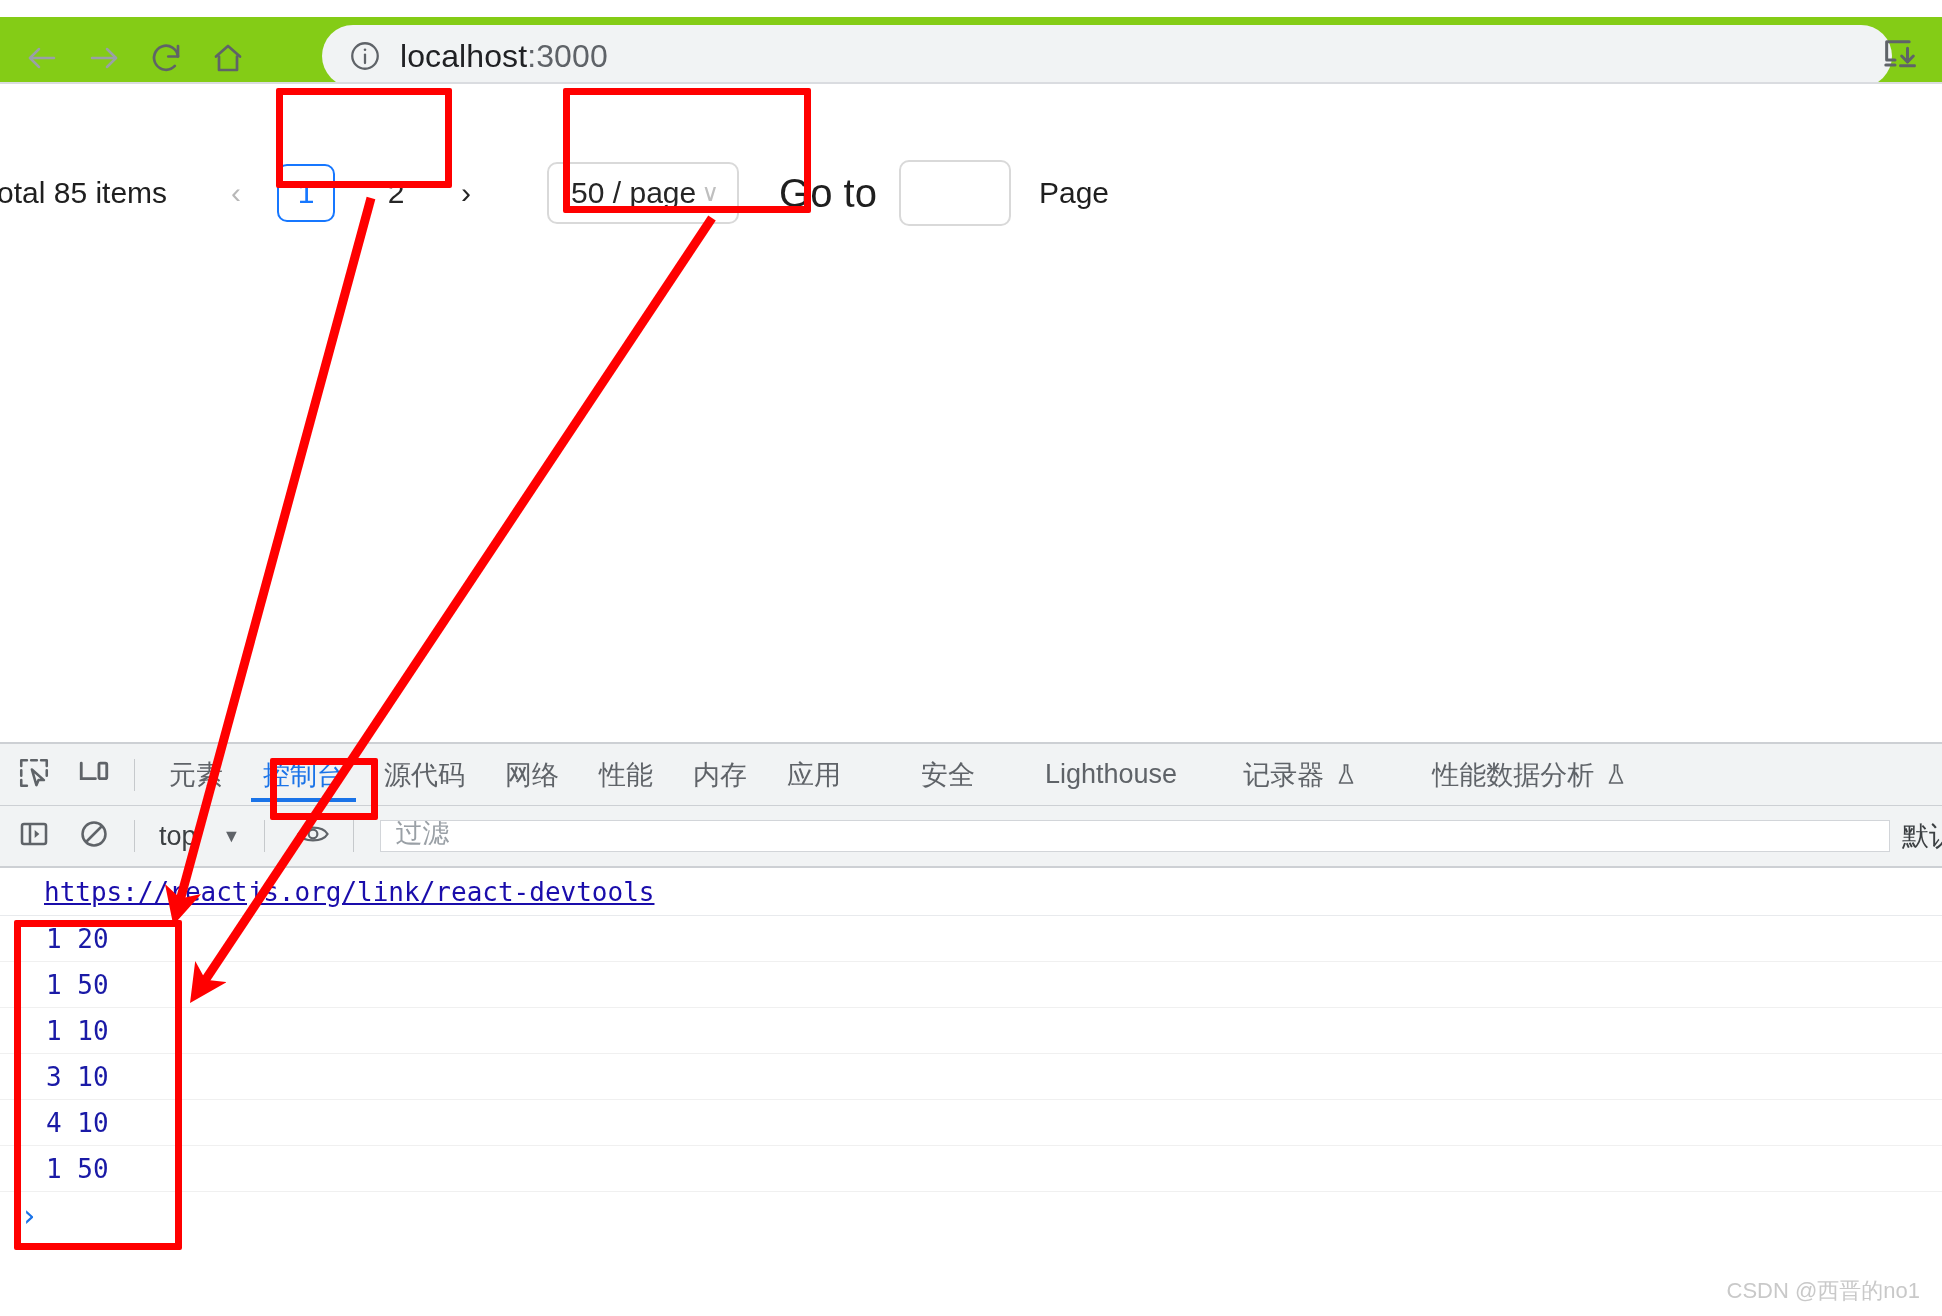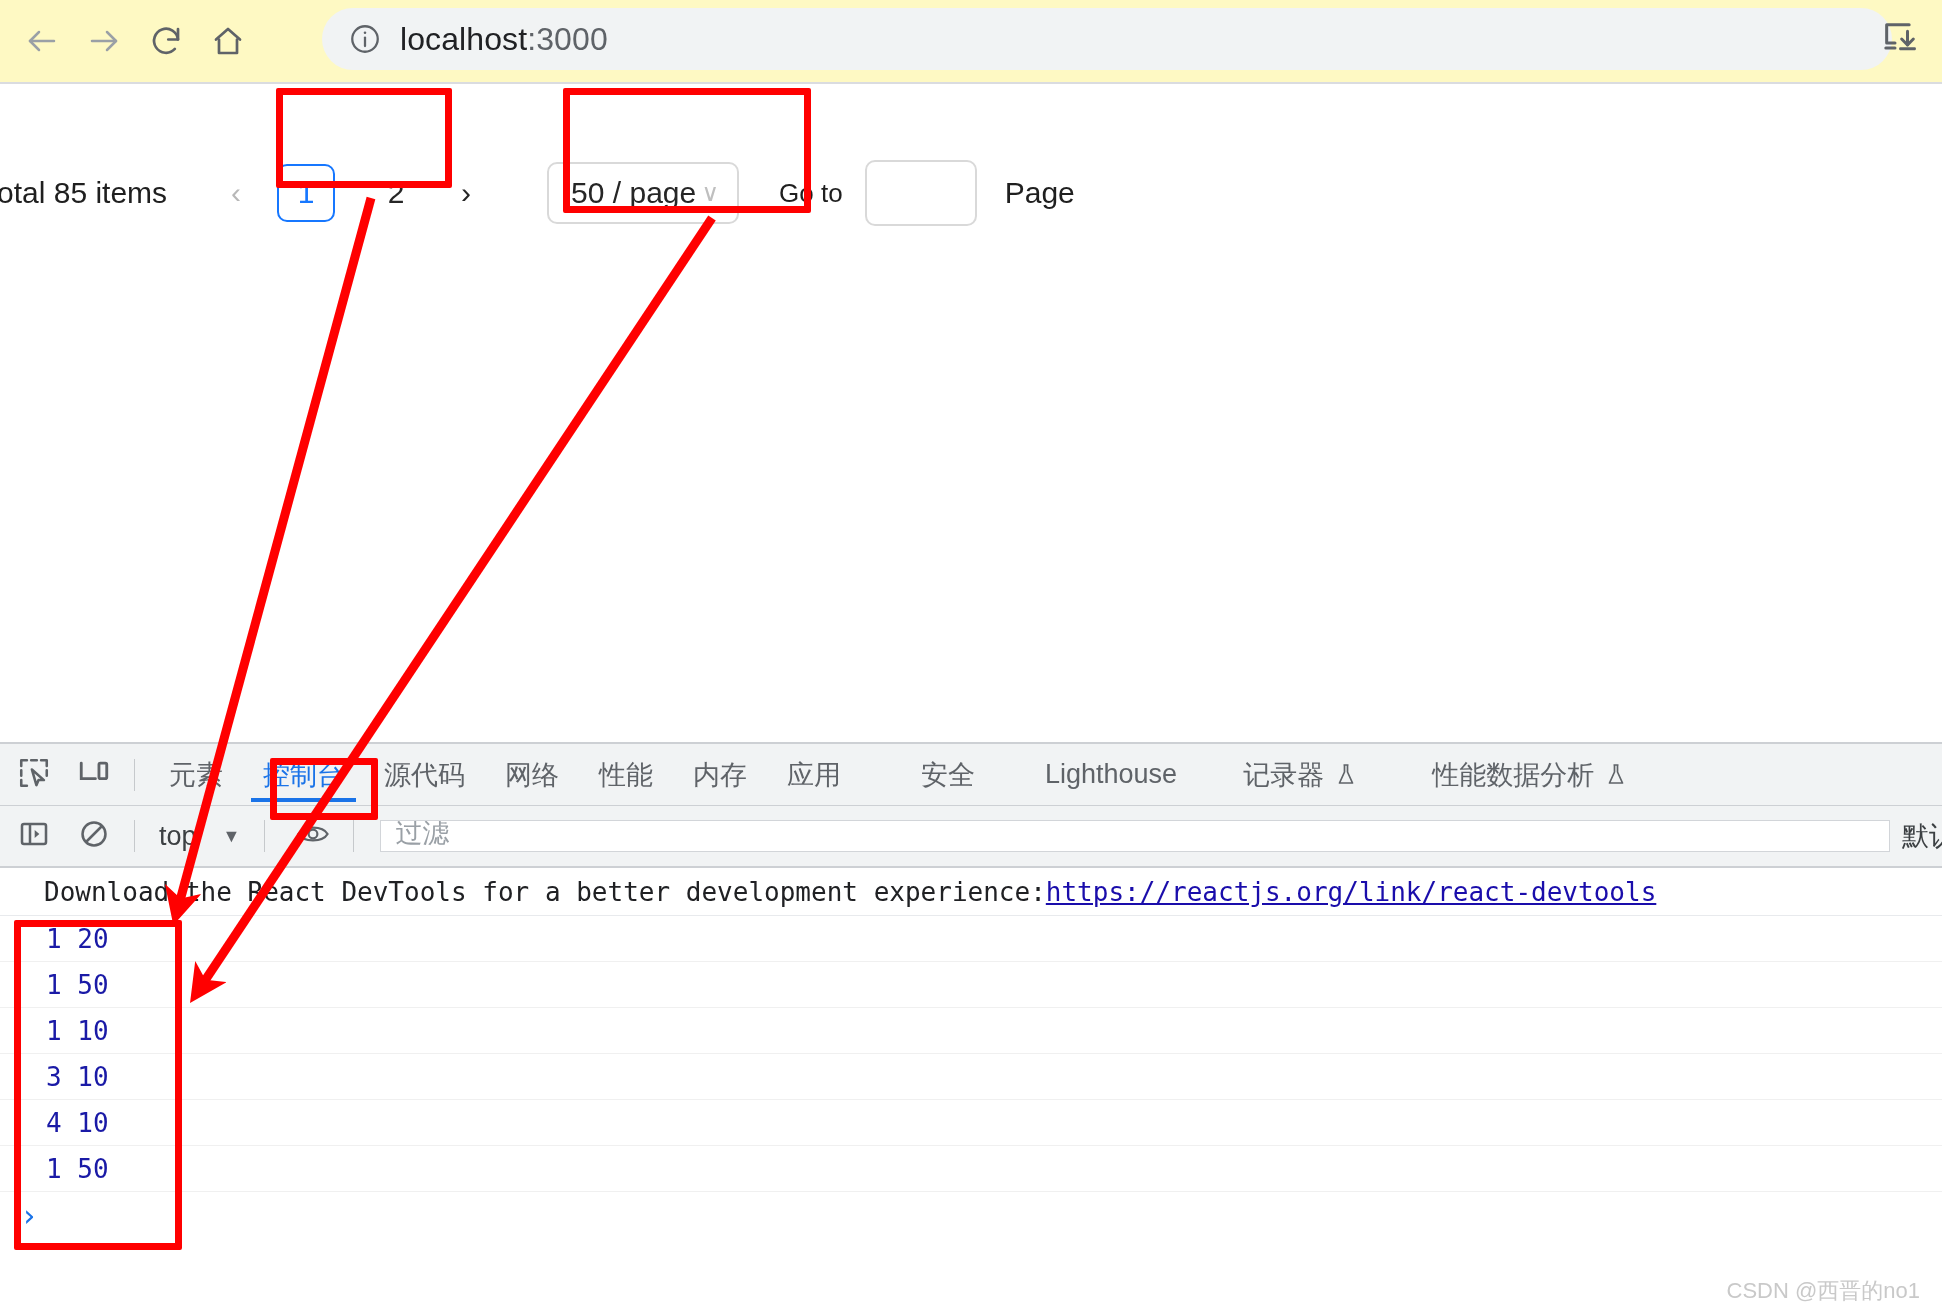--- a/index.html
+++ b/index.html
@@ -15,8 +15,8 @@
 
   
   .browser-bar {
-    position: absolute; left: 0; top: 0; width: 1942px; height: 82px;
-    background: #fef9c3;
+    position: absolute; left: 0; top: 17px; width: 1942px; height: 82px;
+    background: #84cc16;
     display: flex; align-items: center;
   }
   .nav-btn {

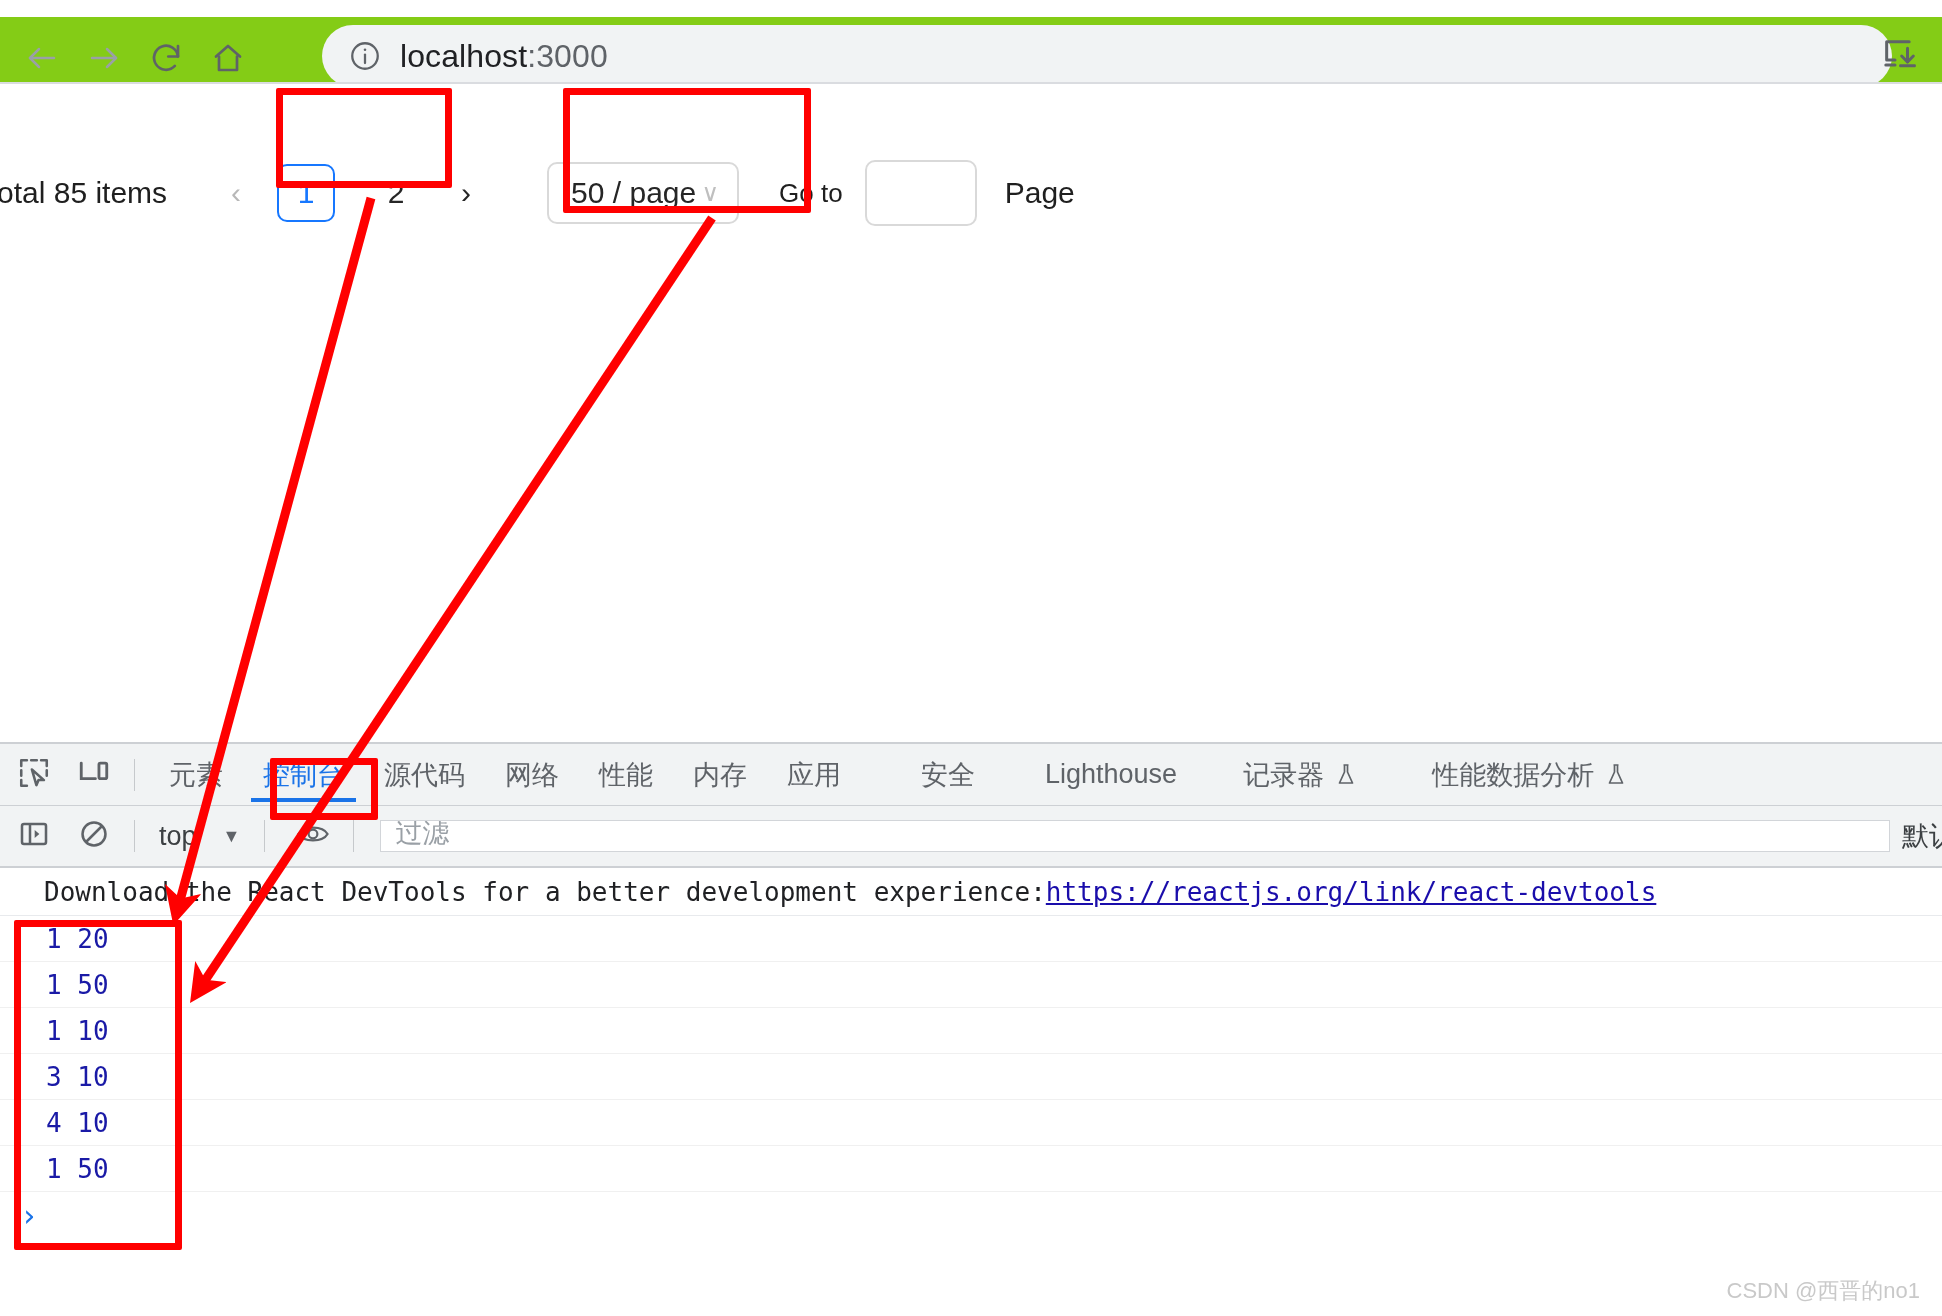--- a/index.html
+++ b/index.html
@@ -87,7 +87,7 @@
     font-size: 30px; color: #262626; cursor: pointer;
   }
   .pg-size .caret { color: #bfbfbf; font-size: 24px; }
-  .pg-goto-label { margin-left: 40px; font-size: 26px; color: #1f1f1f; }
+  .pg-goto-label { margin-left: 40px; font-size: 40px; color: #1f1f1f; }
   .pg-goto-input {
     margin-left: 22px; width: 112px; height: 66px;
     border: 2px solid #d9d9d9; border-radius: 10px; background: #fff;

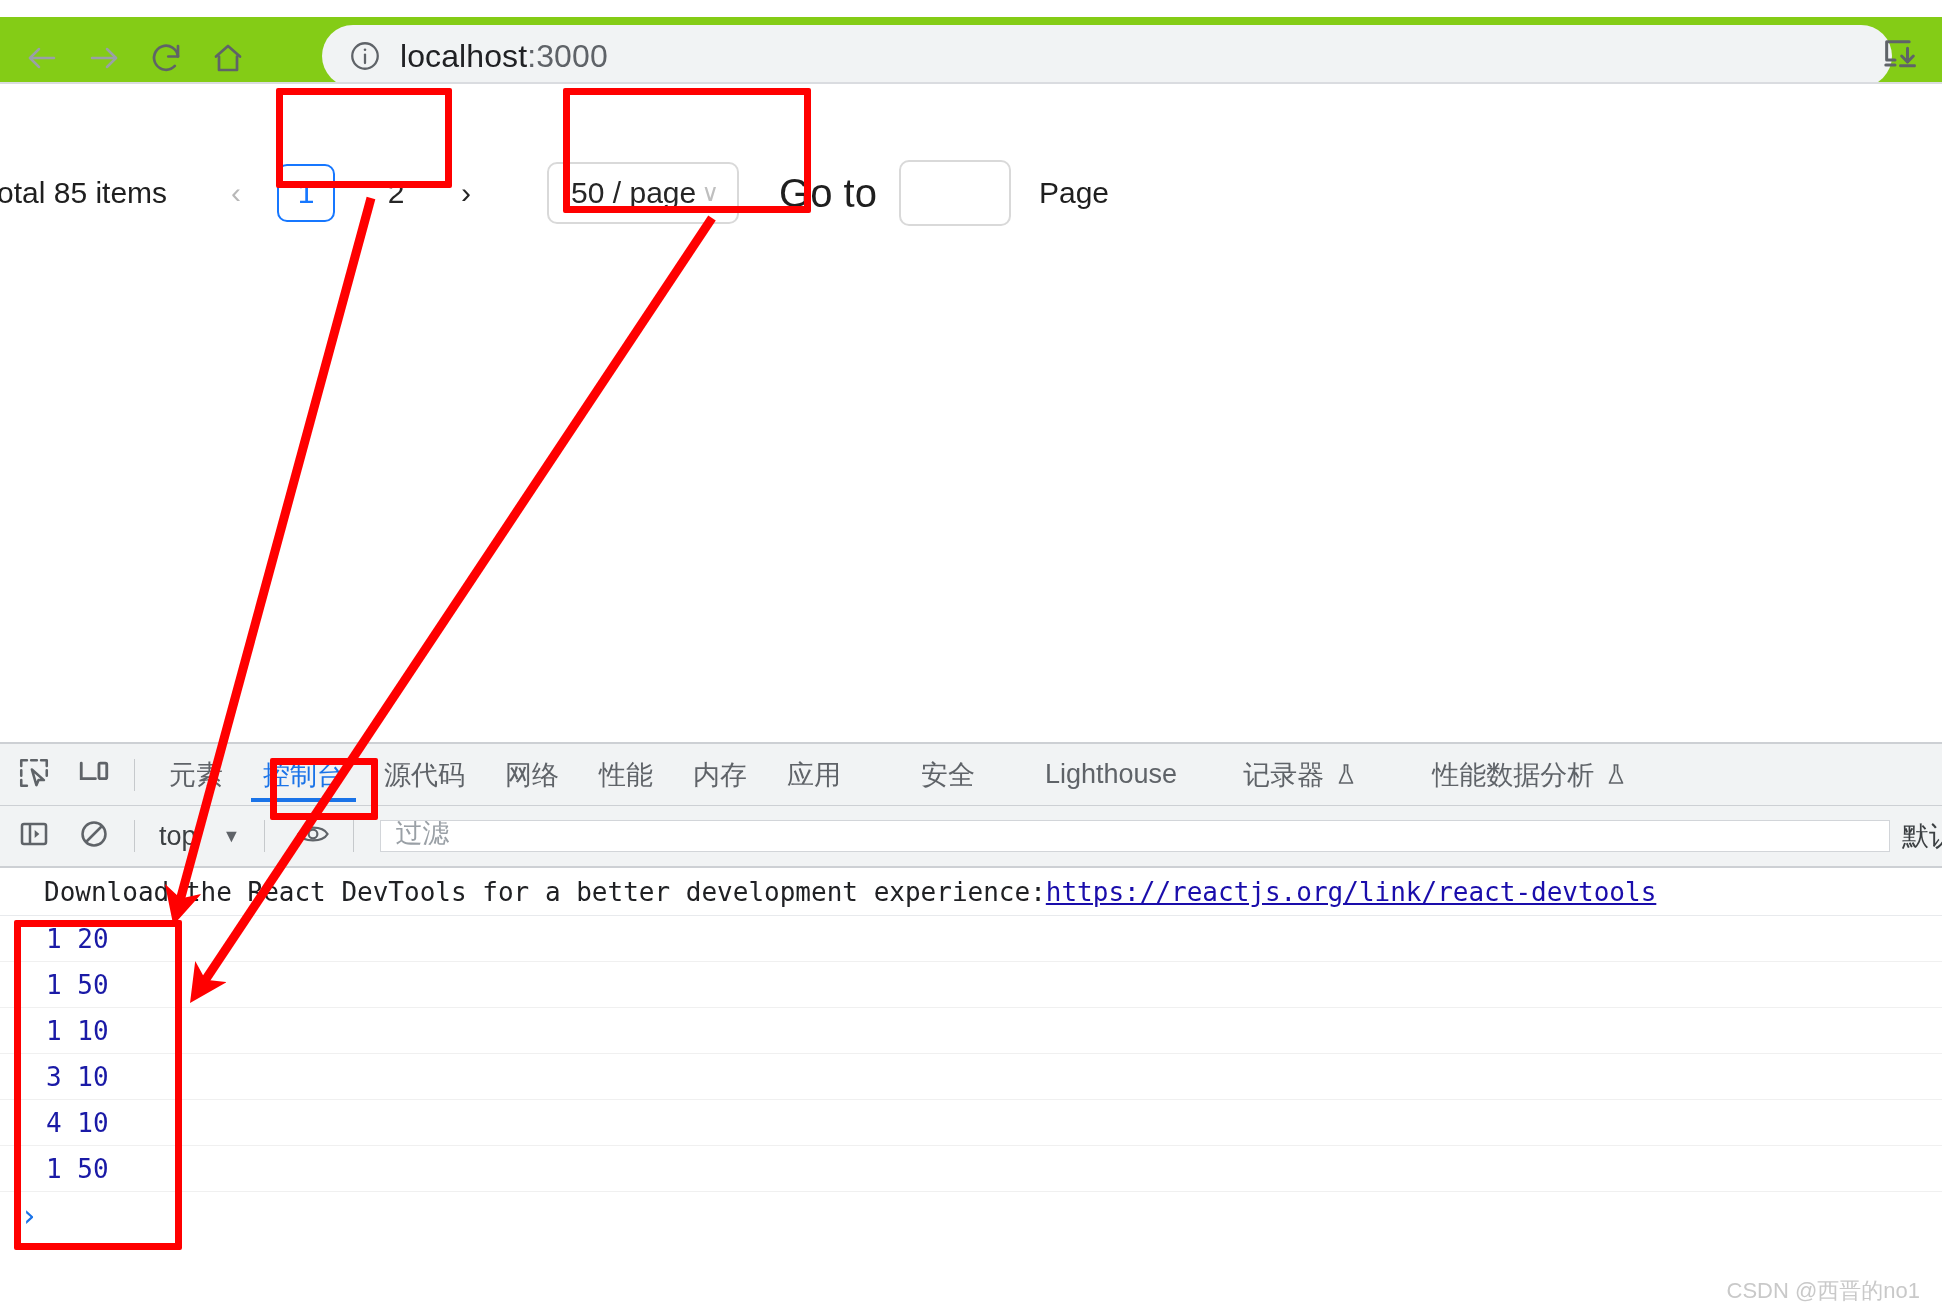--- a/index.html
+++ b/index.html
@@ -369,7 +369,6 @@
 
     <div class="console-area">
       <div class="c-row notice">
-        <span>Download the React DevTools for a better development experience: </span>
           <a href="#">https://reactjs.org/link/react-devtools</a>
       </div>
       <div class="c-row log">

